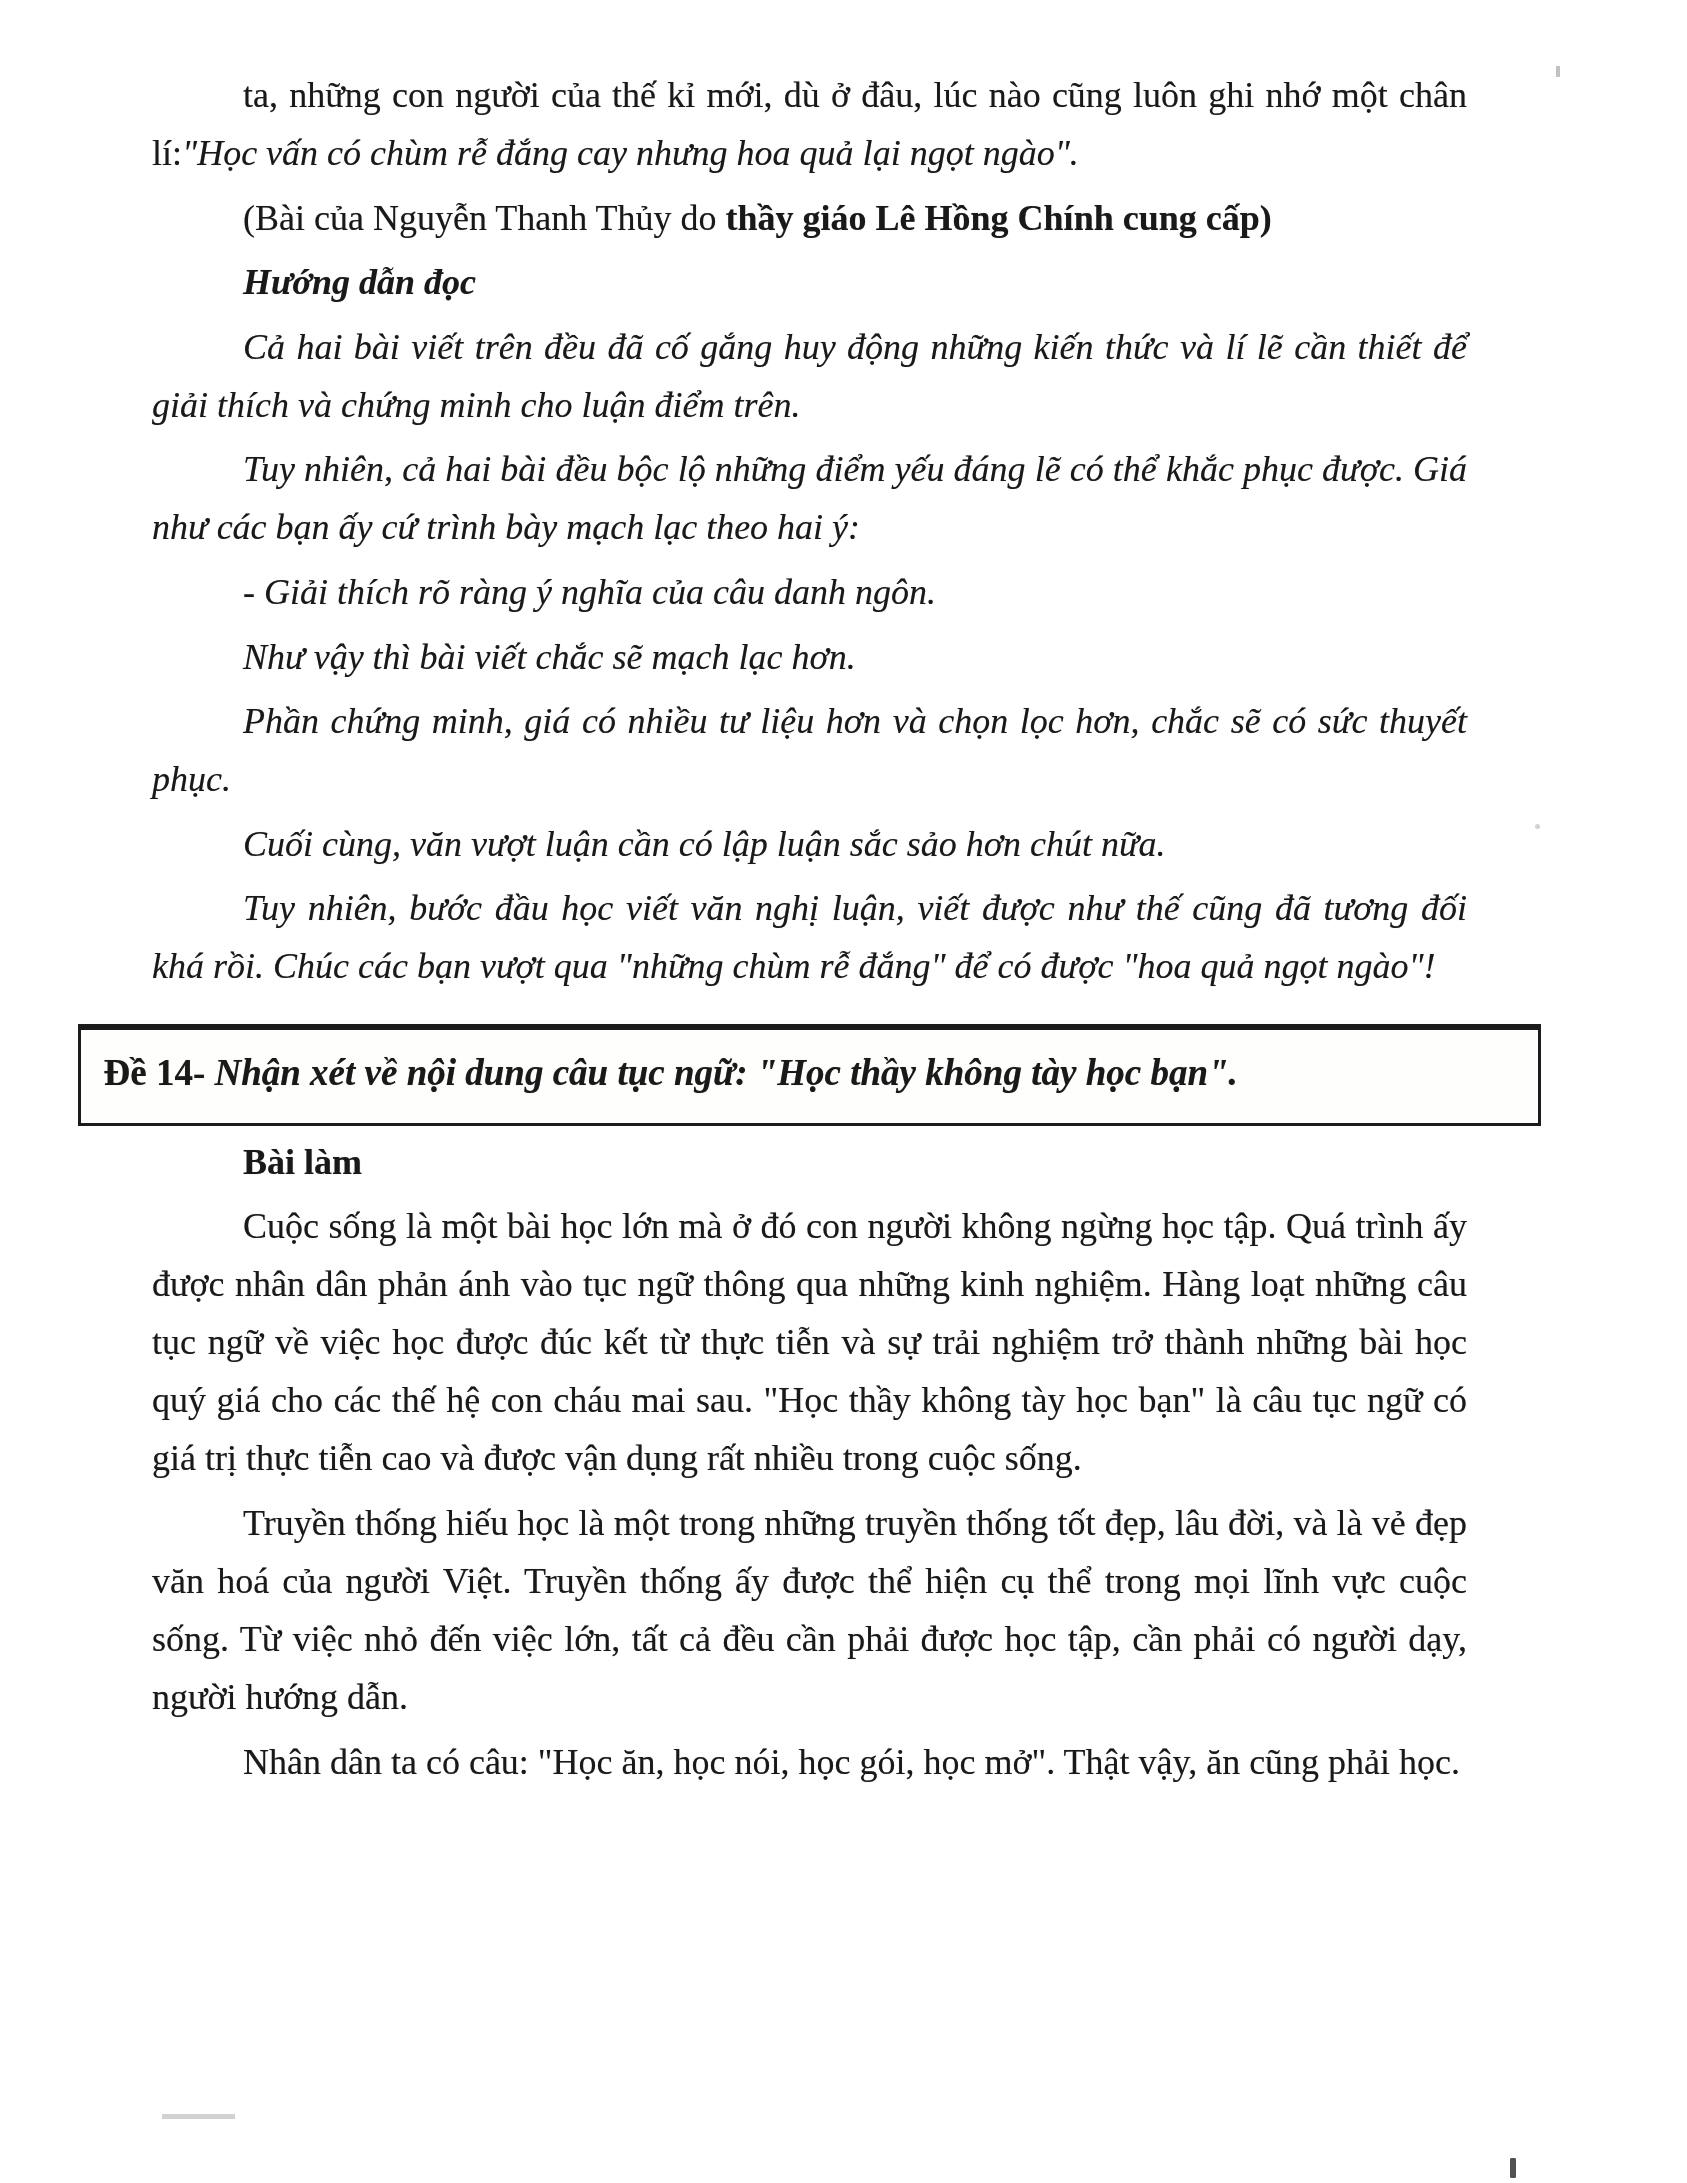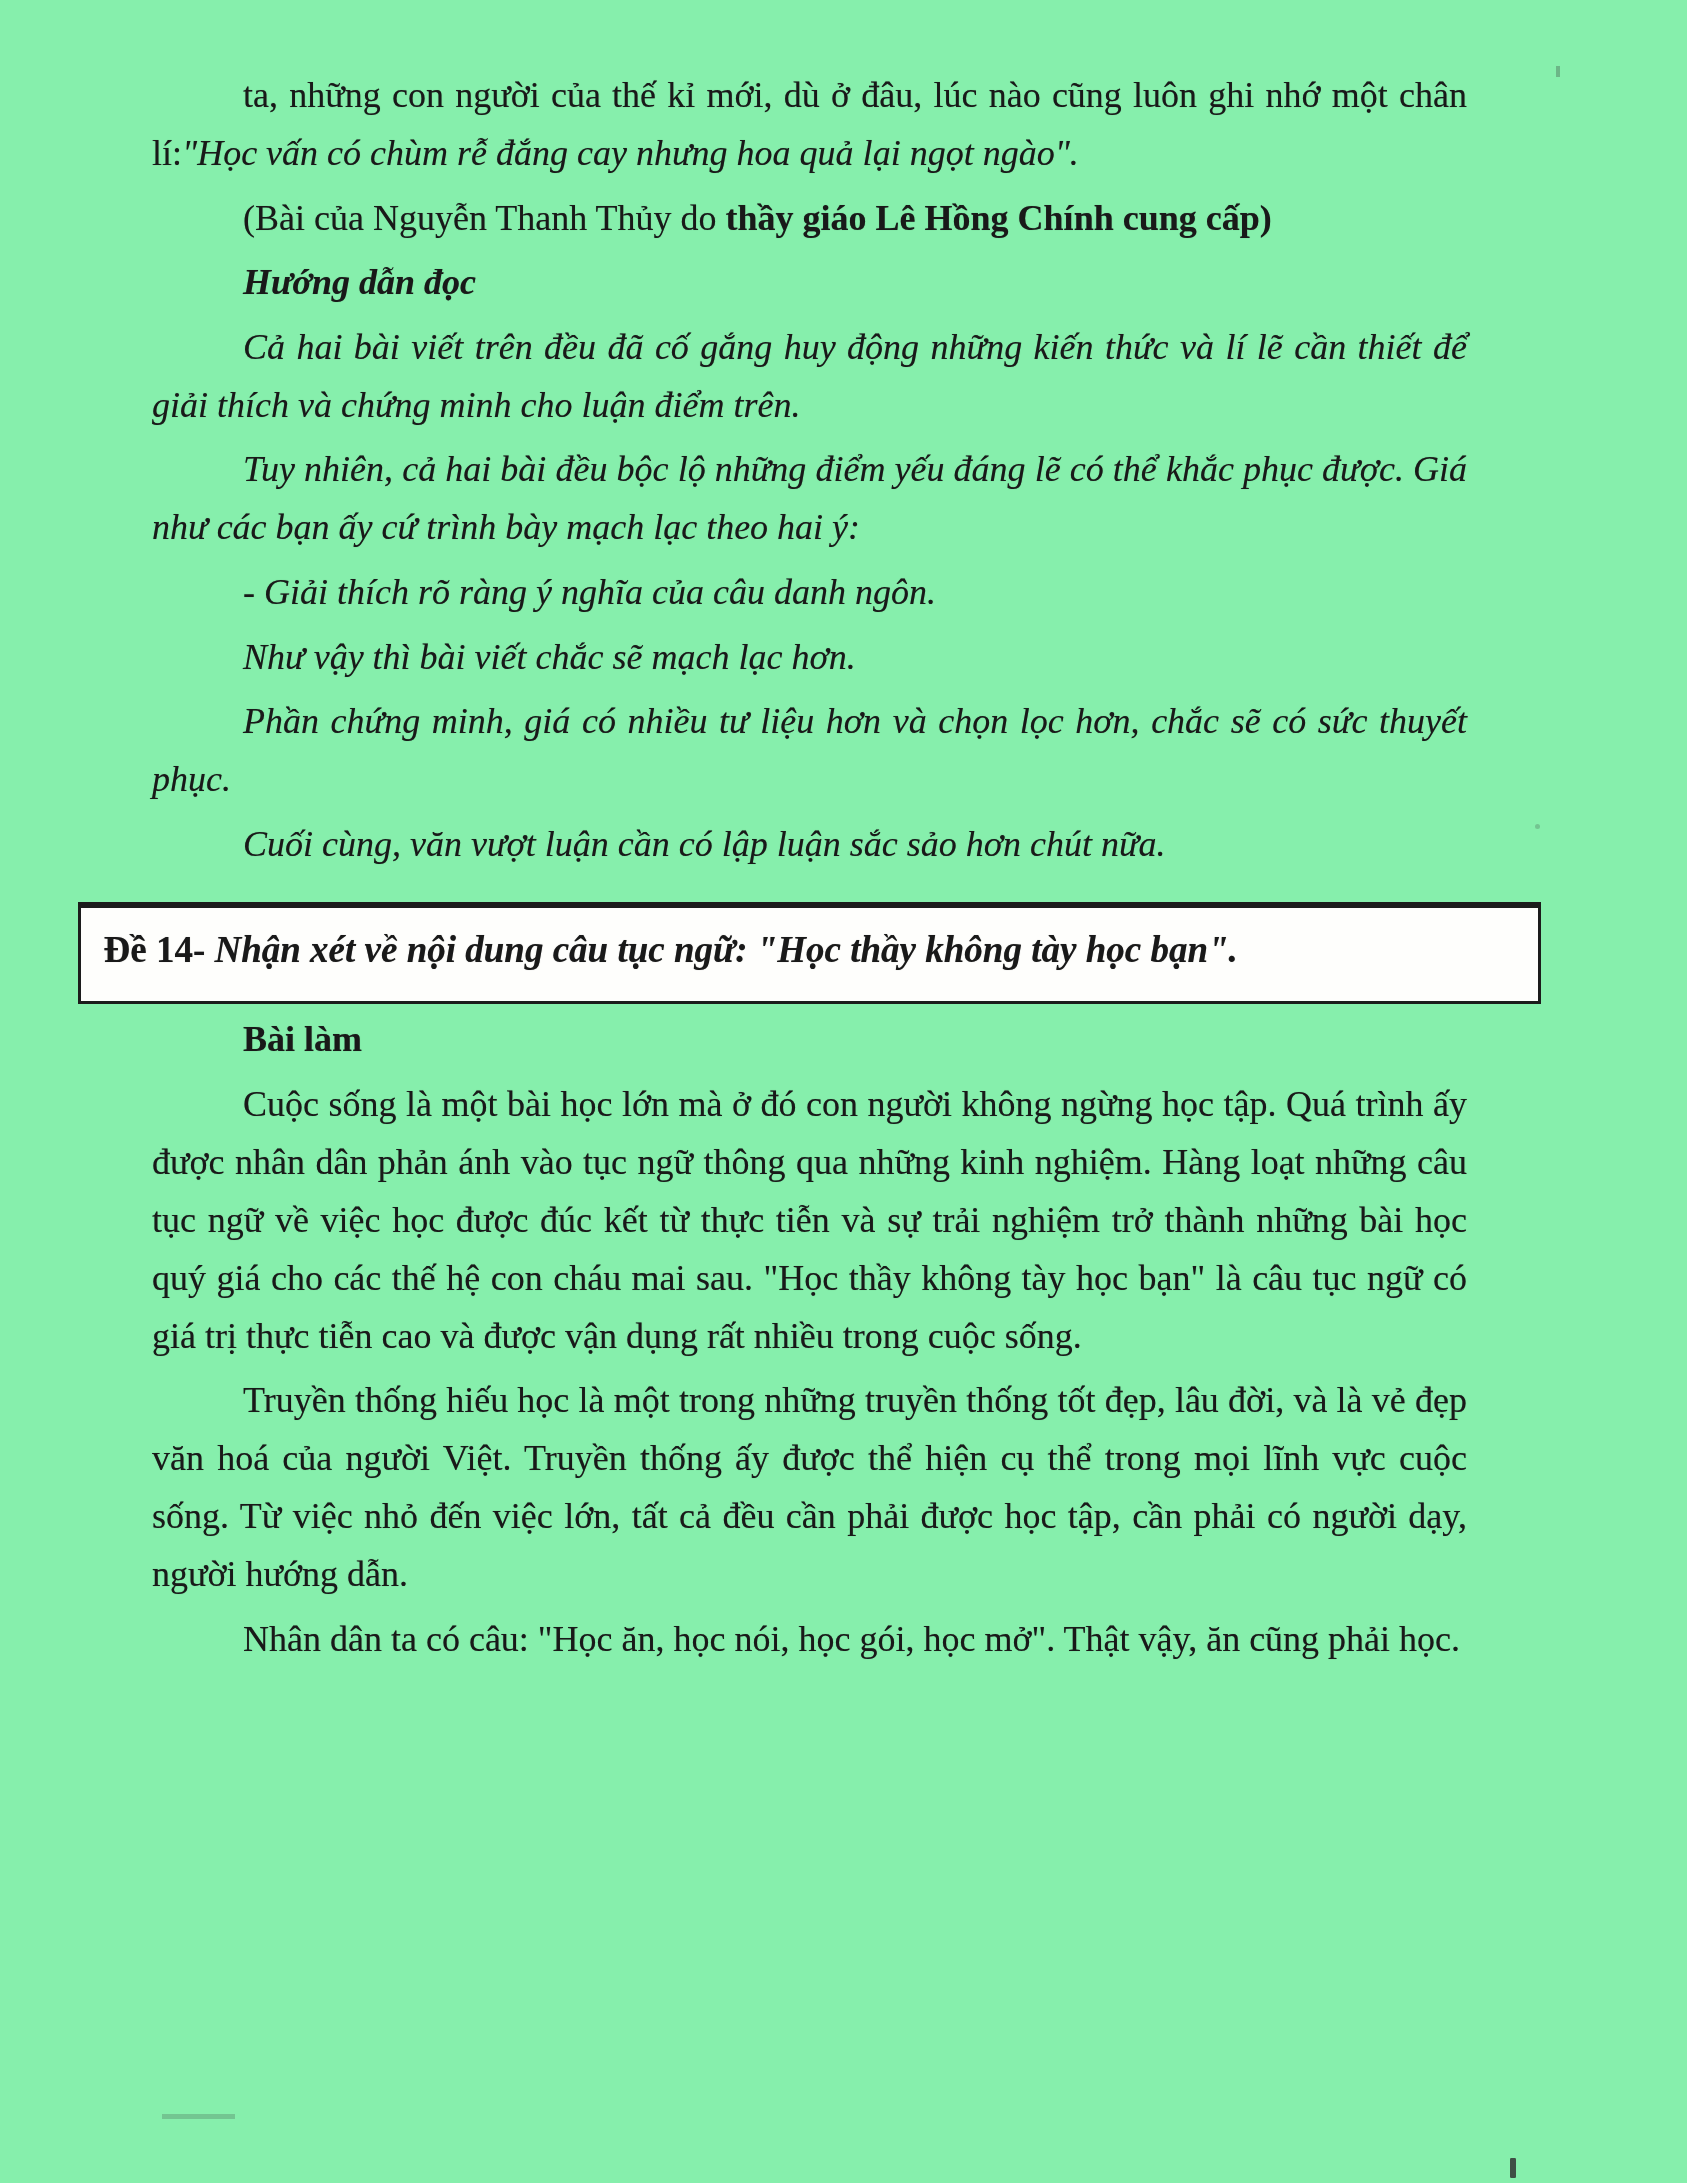--- a/index.html
+++ b/index.html
@@ -11,7 +11,7 @@
   .page{
     position:relative;
     width:1687px;height:2183px;
-    background:#86efac;
+    background:#ffffff;
     overflow:hidden;
     color:#191919;
   }

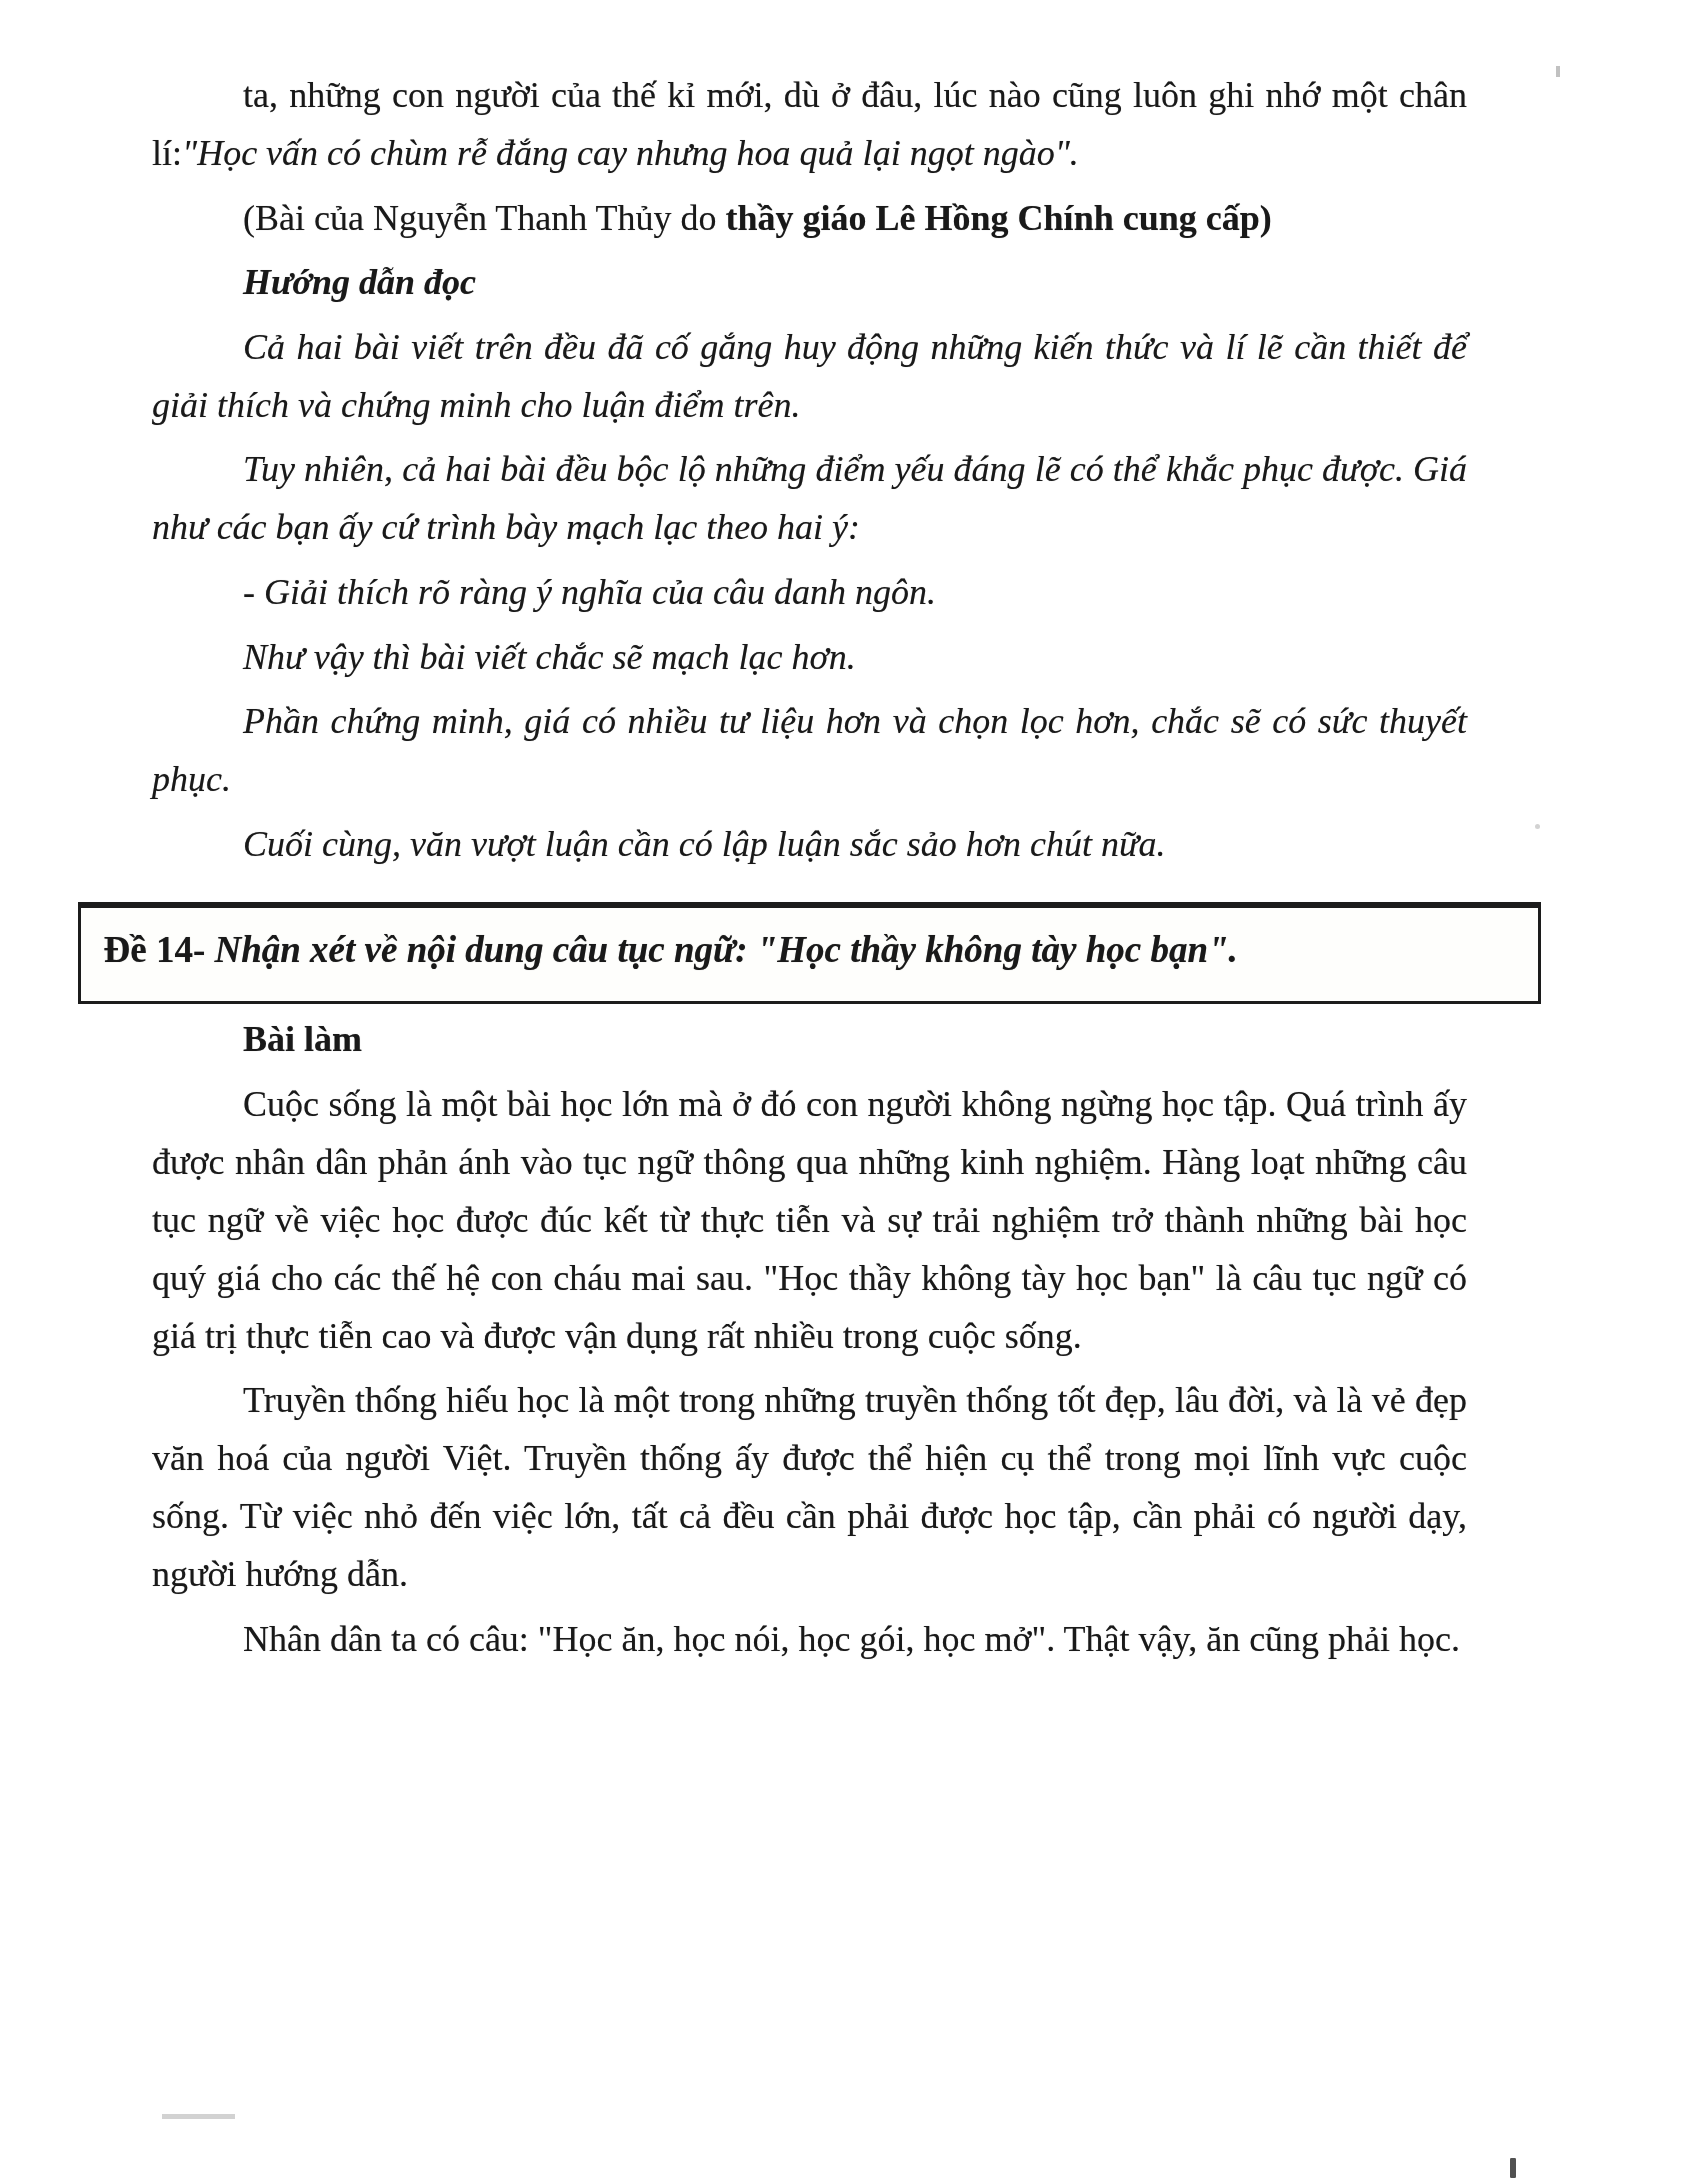--- a/index.html
+++ b/index.html
@@ -77,6 +77,7 @@
     <p class="body it">Như vậy thì bài viết chắc sẽ mạch lạc hơn.</p>
     <p class="body it">Phần chứng minh, giá có nhiều tư liệu hơn và chọn lọc hơn, chắc sẽ có sức thuyết phục.</p>
     <p class="body it">Cuối cùng, văn vượt luận cần có lập luận sắc sảo hơn chút nữa.</p>
+    <p class="body it">Tuy nhiên, bước đầu học viết văn nghị luận, viết được như thế cũng đã tương đối khá rồi. Chúc các bạn vượt qua "những chùm rễ đắng" để có được "hoa quả ngọt ngào"!</p>
 
     <div class="topic-box">
       <p class="box-text"><span class="b">Đề 14-</span><span class="b it"> Nhận xét về nội dung câu tục ngữ: "Học thầy không tày học bạn".</span></p>

